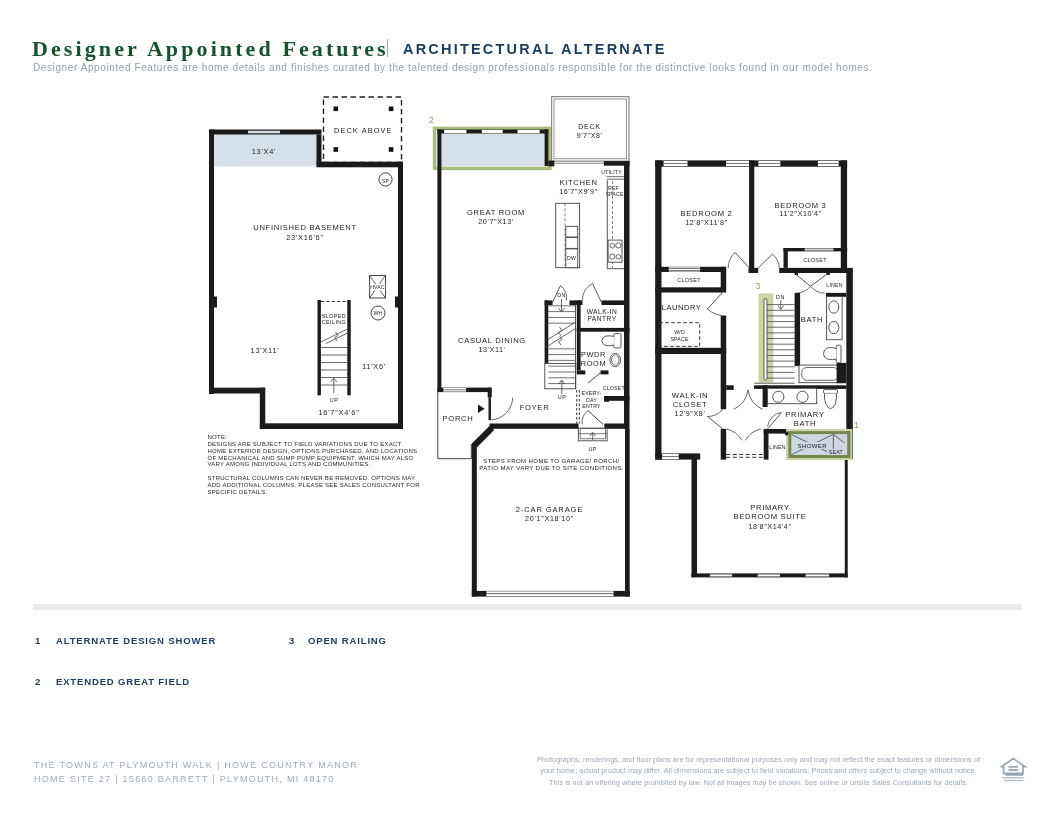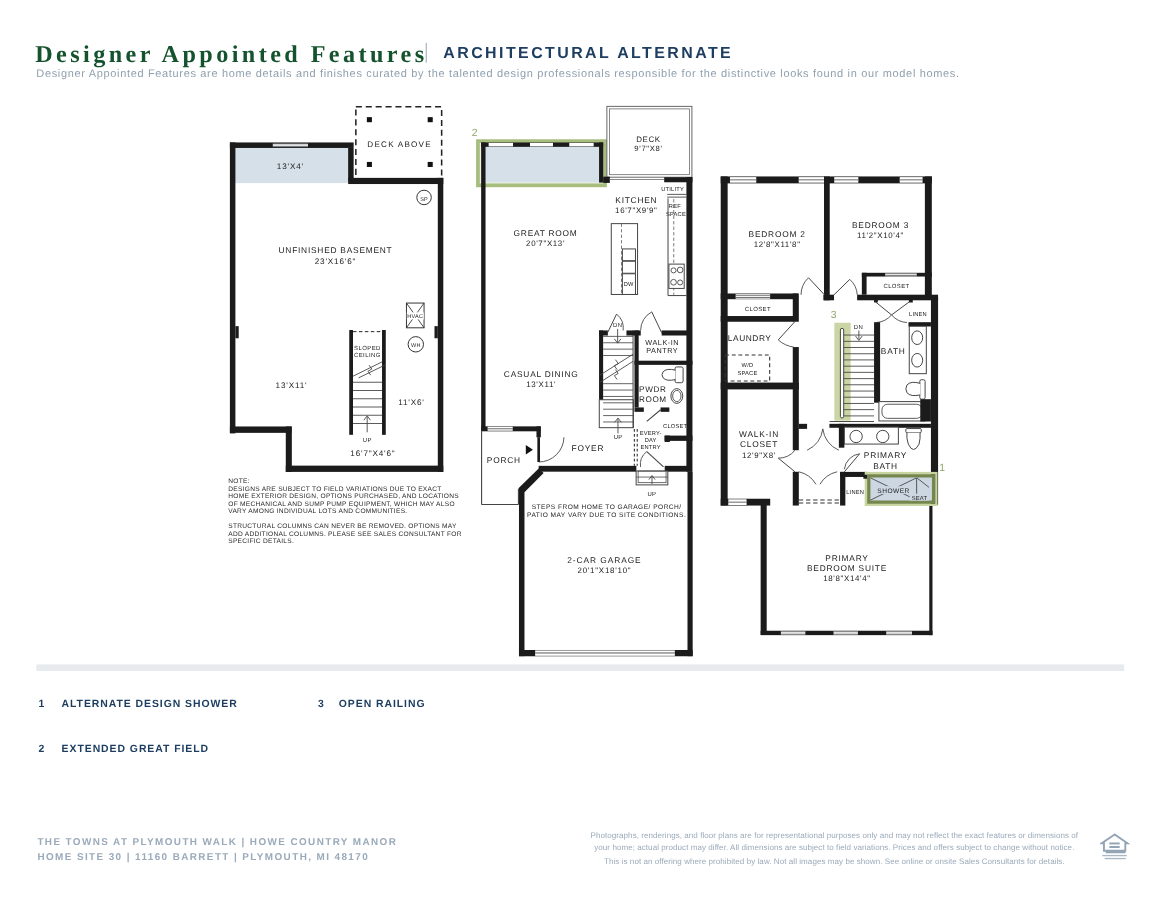--- a/index.html
+++ b/index.html
@@ -10,7 +10,7 @@
   .title-sans{font-size:14.5px;color:#1d3e61;letter-spacing:2.2px;font-weight:700}
   .subtitle{font-size:10px;color:#8fa0af;letter-spacing:0.6px}
   .legend{font-size:9.5px;color:#1d3e61;font-weight:700;letter-spacing:0.85px}
-  .footer{font-size:9px;color:#9aaaba;font-weight:700;letter-spacing:1.28px}
+  .footer{font-size:9px;color:#9aaaba;font-weight:400;letter-spacing:1.28px}
   .disc{font-size:7.3px;color:#9aaaba;text-align:center;line-height:11.4px;letter-spacing:0.05px}
 </style>
 </head>

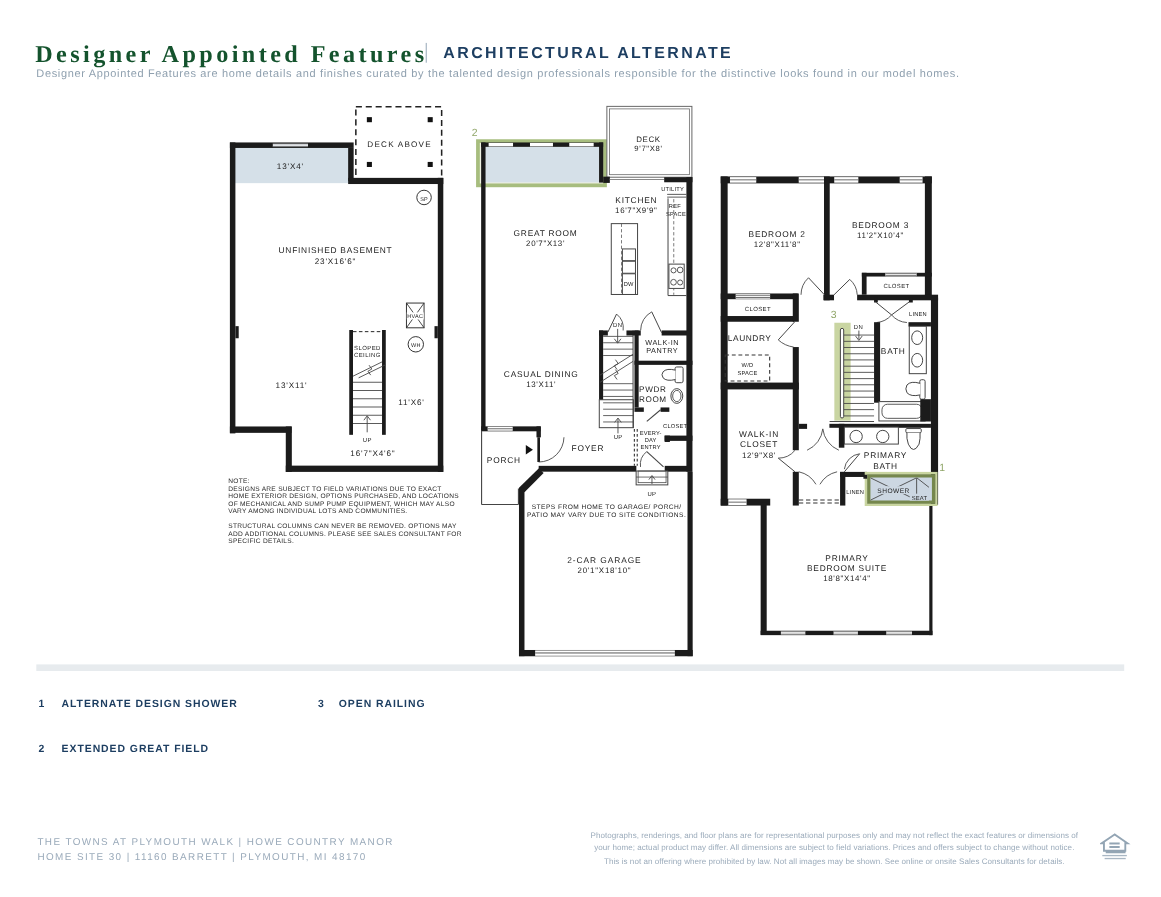--- a/index.html
+++ b/index.html
@@ -447,7 +447,7 @@
 <div class="abs legend" style="left:56px;top:676px">EXTENDED GREAT FIELD</div>
 
 <div class="abs footer" style="left:34px;top:760px">THE TOWNS AT PLYMOUTH WALK | HOWE COUNTRY MANOR</div>
-<div class="abs footer" style="left:34px;top:774px">HOME SITE 30 | 11160 BARRETT | PLYMOUTH, MI 48170</div>
+<div class="abs footer" style="left:34px;top:774px">HOME SITE 27 | 15660 BARRETT | PLYMOUTH, MI 48170</div>
 
 <div class="abs disc" style="left:520px;top:754px;width:477px">Photographs, renderings, and floor plans are for representational purposes only and may not reflect the exact features or dimensions of<br>your home; actual product may differ. All dimensions are subject to field variations. Prices and offers subject to change without notice.<br>This is not an offering where prohibited by law. Not all images may be shown. See online or onsite Sales Consultants for details.</div>
 

